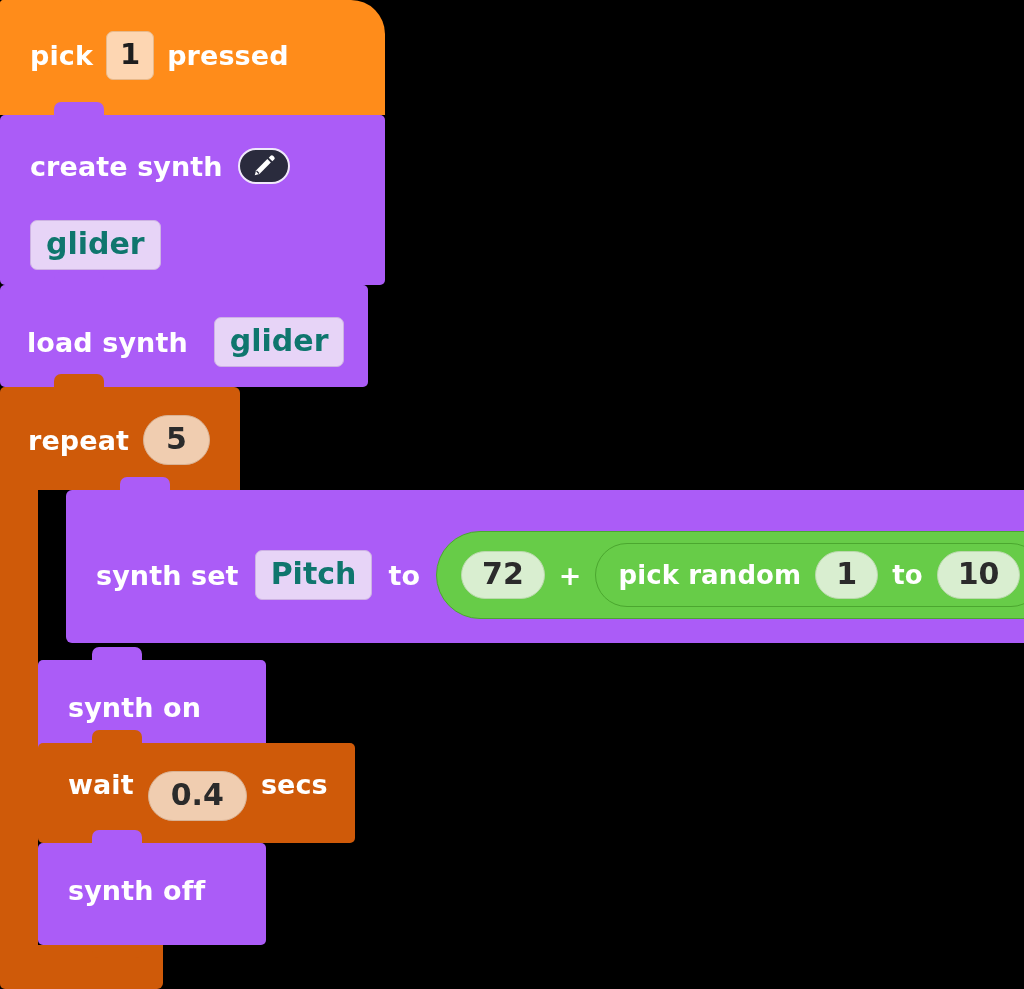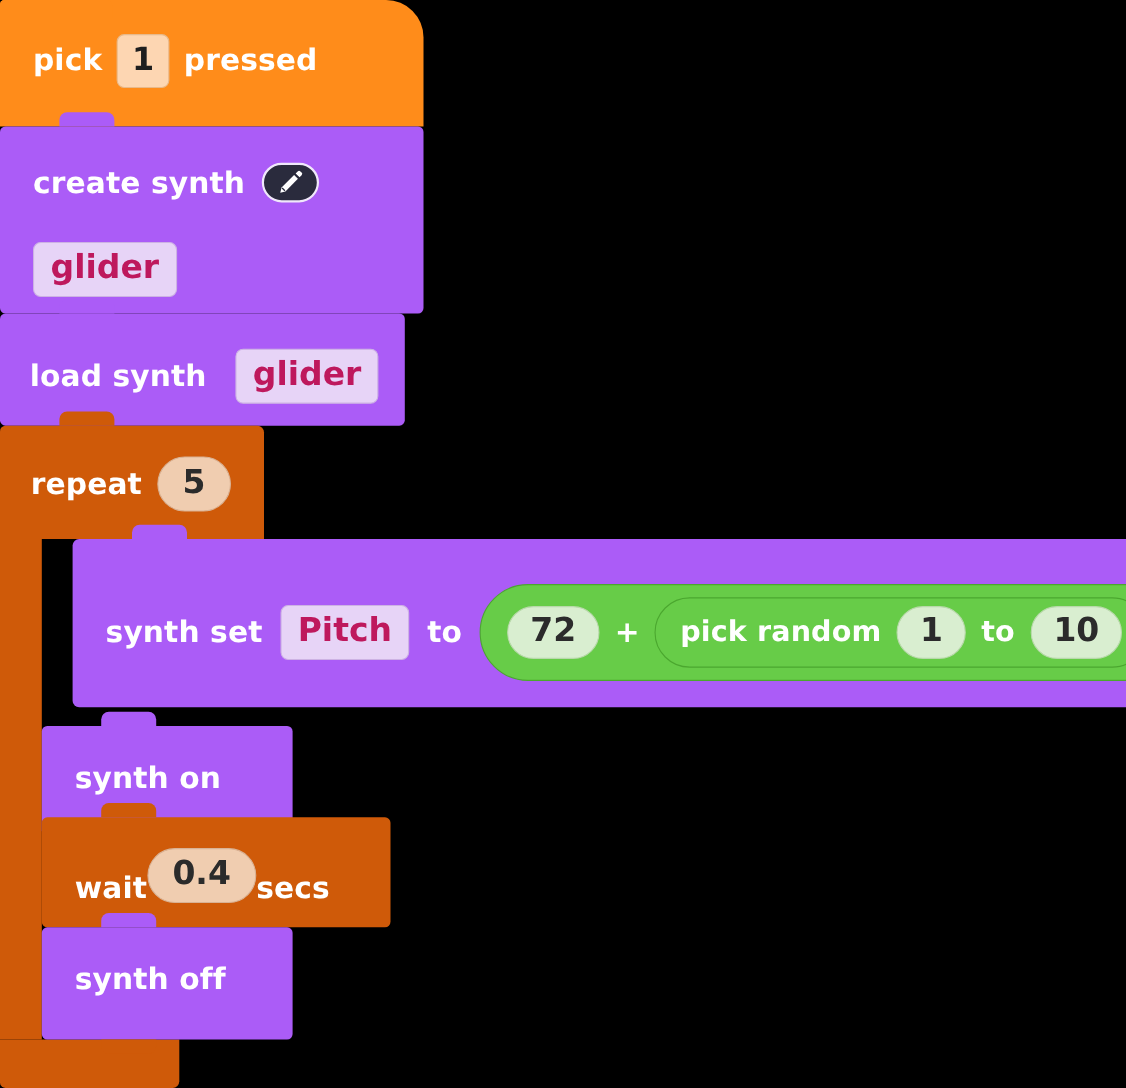--- a/index.html
+++ b/index.html
@@ -36,7 +36,7 @@
     padding: 8px 13px 10px;
   }
   .fld-text {
-    background: #e7d4f7; color: #be185d;
+    background: #e7d4f7; color: #0f766e;
     border: 1.5px solid #cdb2e4;
     border-radius: 7px;
     font-size: 30px;

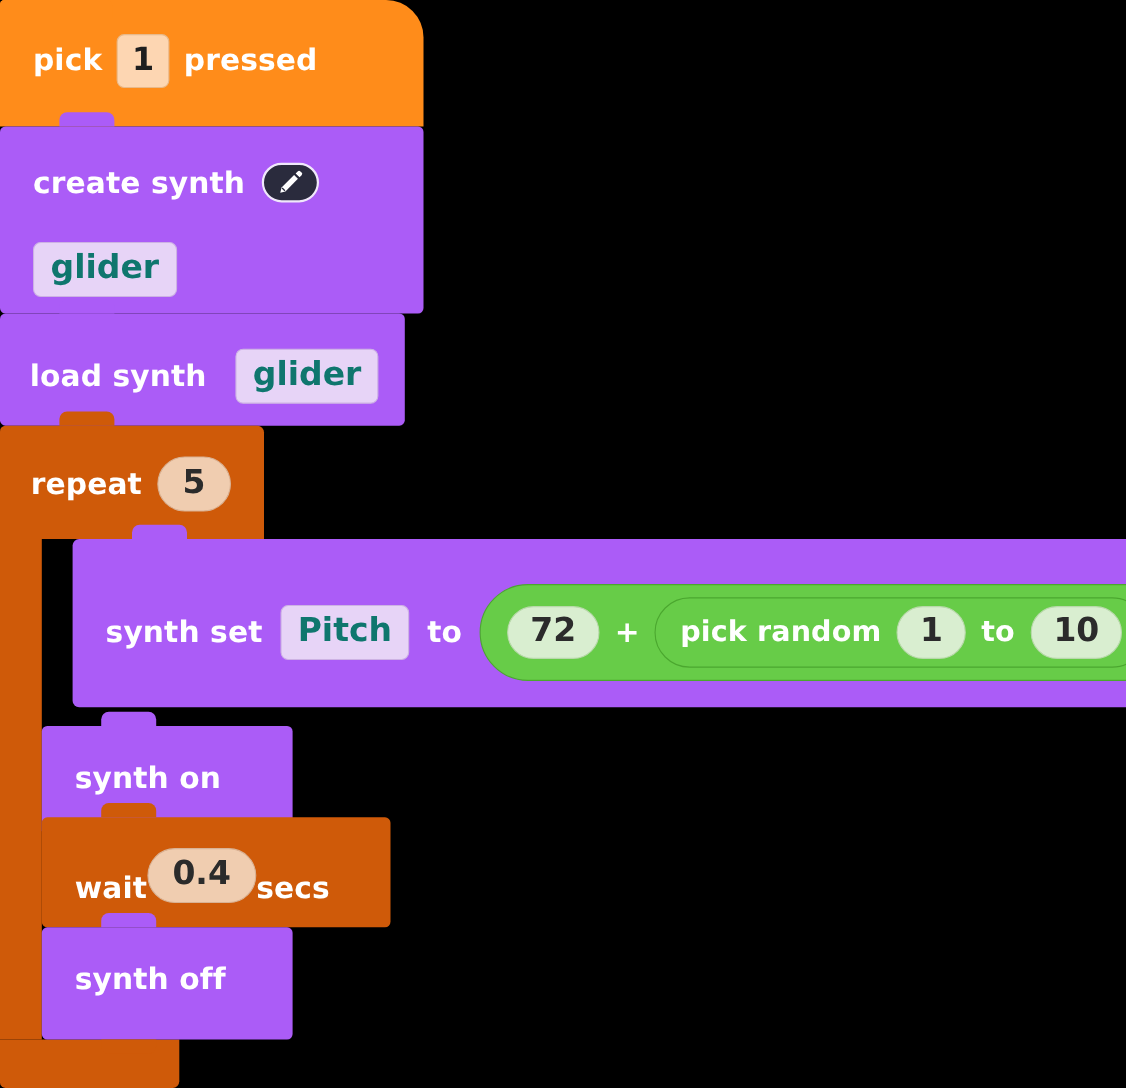--- a/index.html
+++ b/index.html
@@ -153,7 +153,7 @@
     left: 38px; top: 743px; width: 317px; height: 100px;
     background: #cf5a09; border-radius: 5px;
   }
-  #wait-row { position: absolute; left: 30px; top: 28px; display: flex; align-items: flex-end; }
+  #wait-row { position: absolute; left: 30px; top: 28px; display: flex; align-items: flex-start; gap: 14px; }
 
   
   #off-block {

